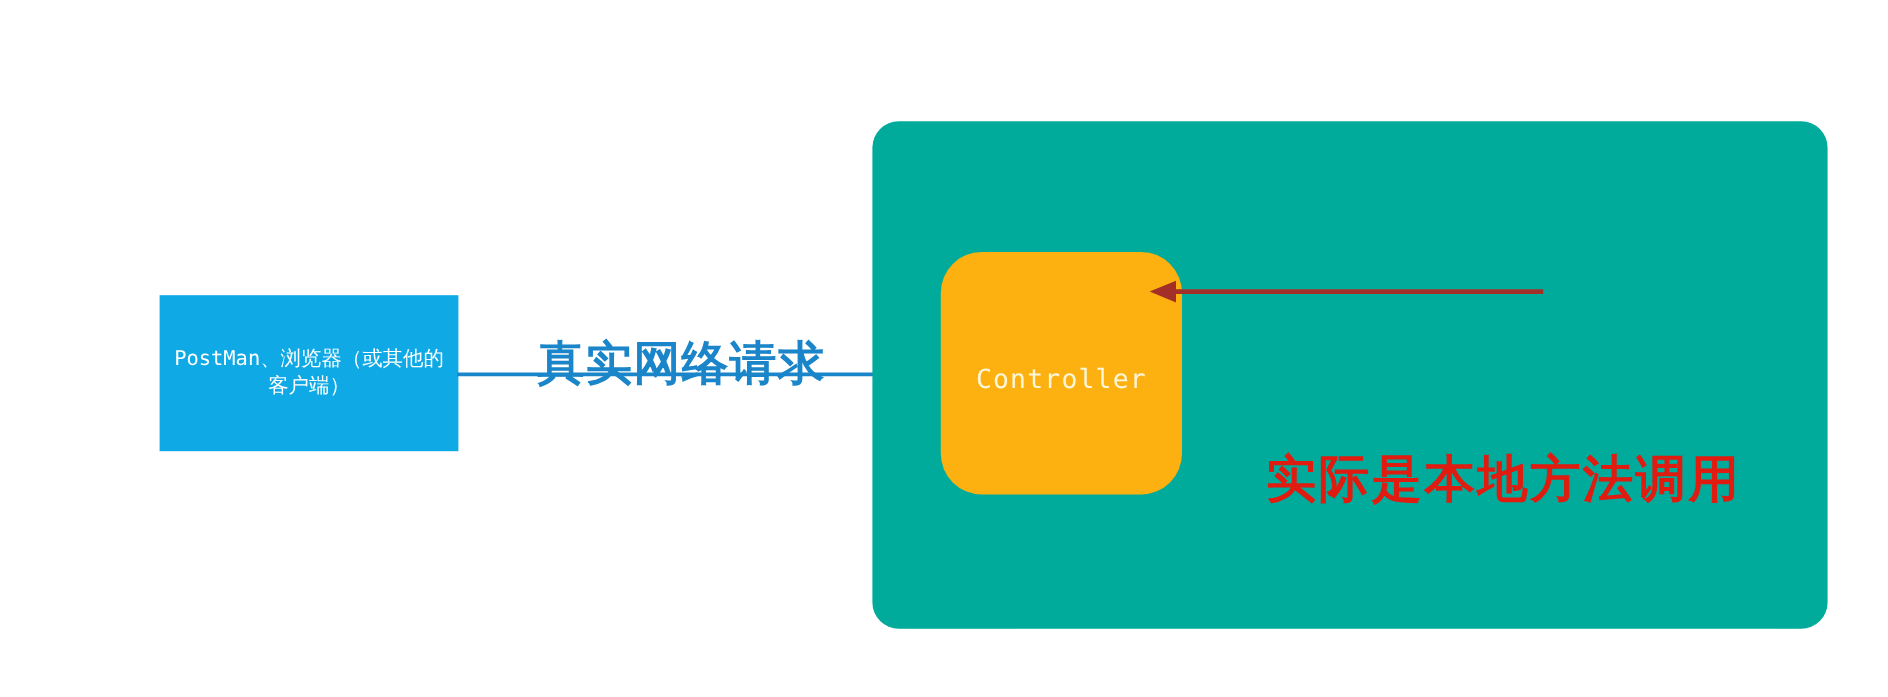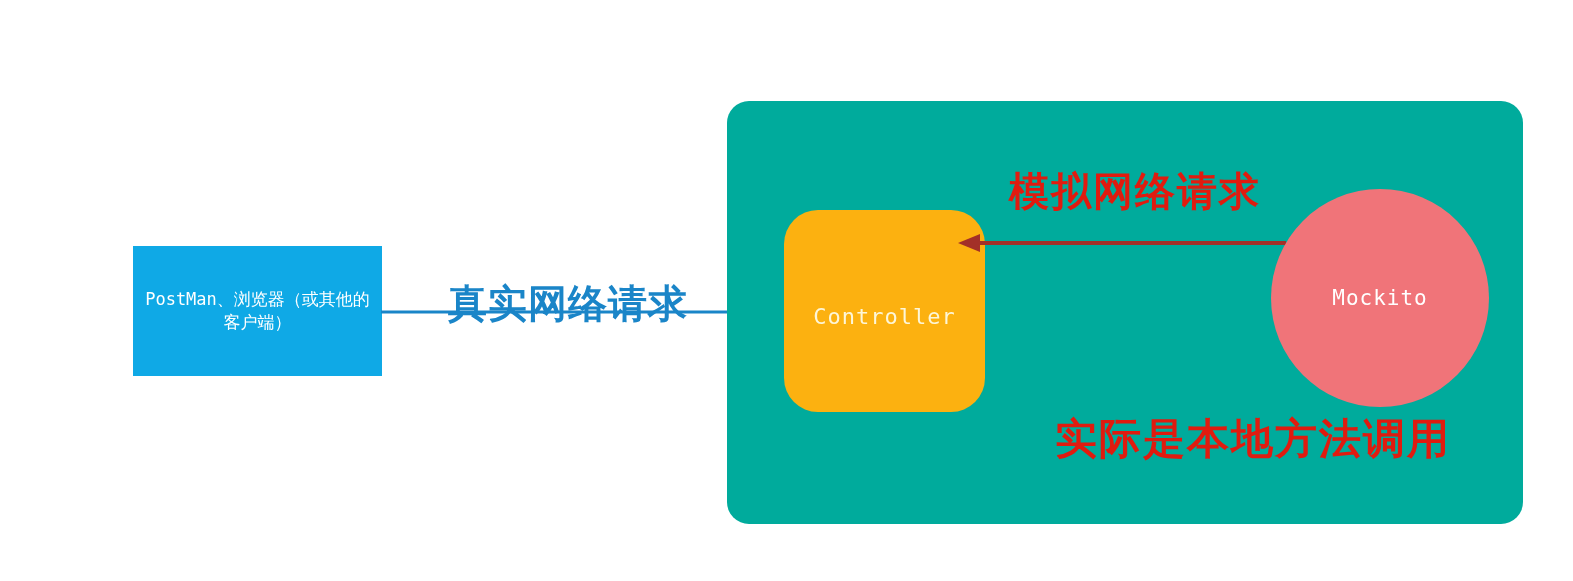--- a/index.html
+++ b/index.html
@@ -195,7 +195,6 @@
     <div id="controller-label">Controller</div>
   </div>
 
-  <div id="mock-request-label">模拟网络请求</div>
 
   <svg id="mock-request-arrow" viewBox="0 0 340 30" width="340" height="30">
     <line x1="336" y1="15" x2="26" y2="15" stroke="#a33028" stroke-width="4"></line>

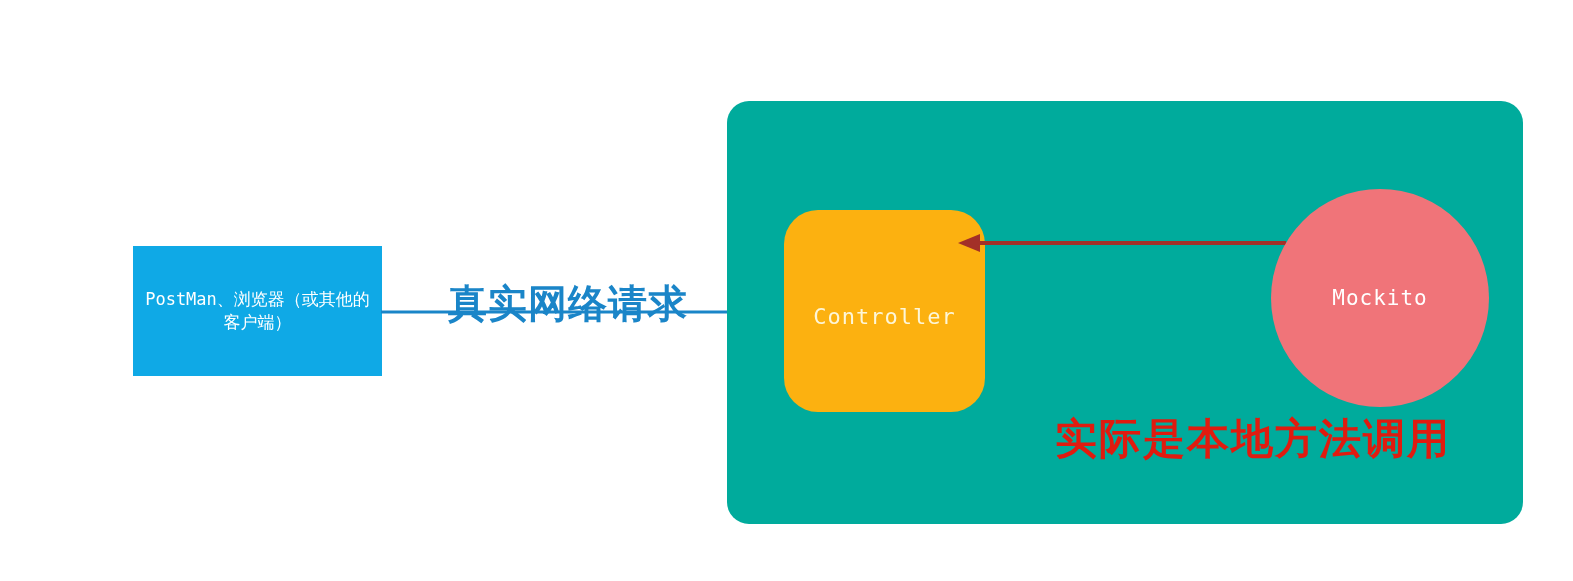--- a/index.html
+++ b/index.html
@@ -201,9 +201,6 @@
     <polygon points="8,15 30,6 30,24" fill="#a33028"></polygon>
   </svg>
 
-  <div id="mockito-circle">
-    <div id="mockito-label">Mockito</div>
-  </div>
 
   <div id="local-call-note">实际是本地方法调用</div>
 

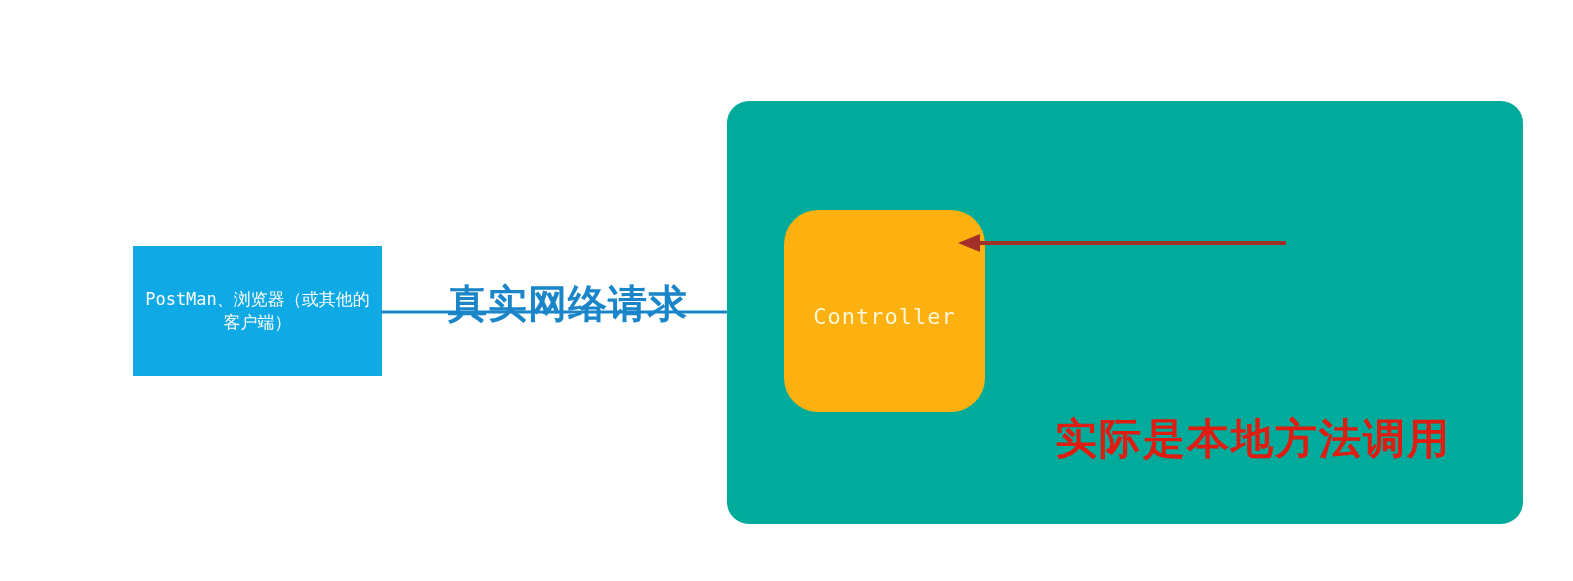--- a/index.html
+++ b/index.html
@@ -169,7 +169,6 @@
     line-height: 1;
     letter-spacing: 2px;
     white-space: nowrap;
-    margin-top: 40px;
   }
 </style>
 </head>

